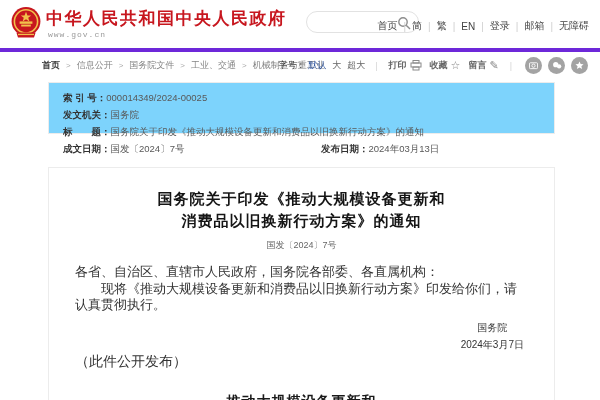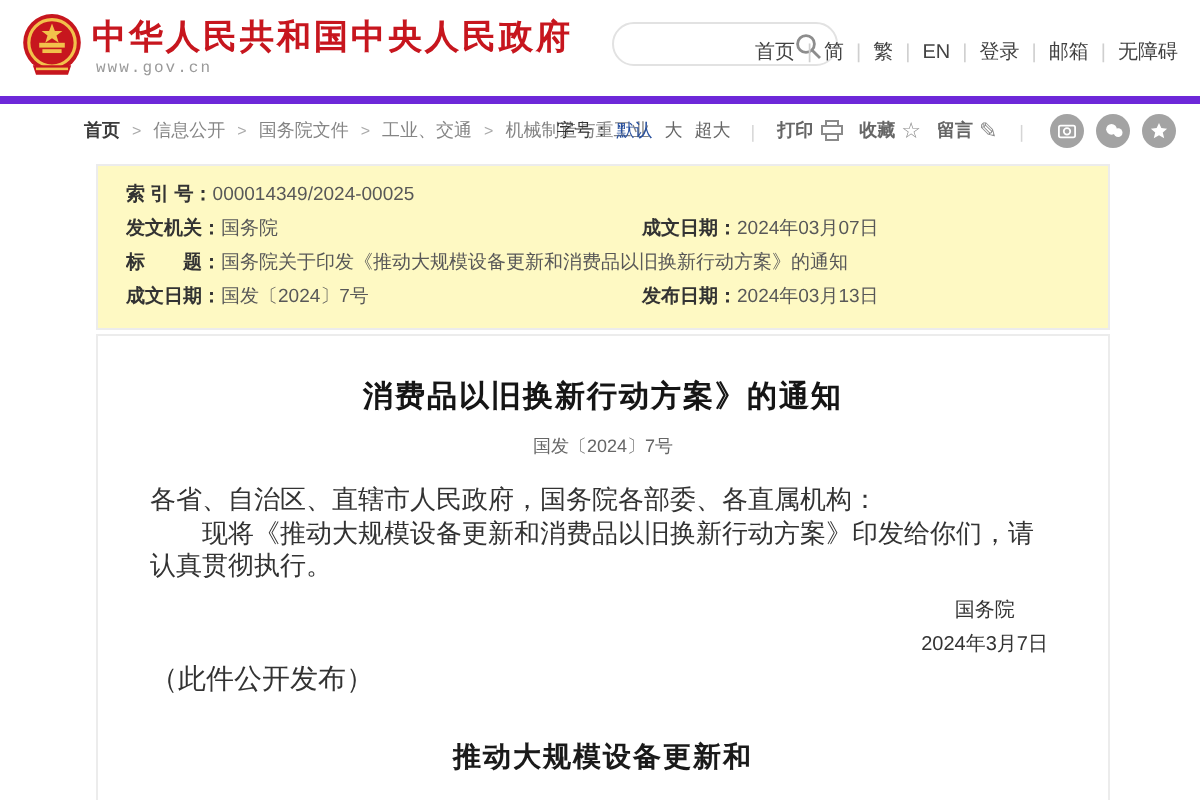--- a/index.html
+++ b/index.html
@@ -44,8 +44,8 @@
     margin-left:6px; display:flex; align-items:center; justify-content:center; cursor:pointer; }
 
   
-  .meta-box { position:absolute; left:48px; top:82px; width:507px; height:83px;
-    background:#fef9c3; border:1px solid #ececec; font-size:9.5px; }
+  .meta-box { position:absolute; left:48px; top:82px; width:507px; height:52px;
+    background:#7dd3fc; border:1px solid #ececec; font-size:9.5px; }
   .meta-row { position:absolute; left:14px; right:14px; height:17px; line-height:17px;
     white-space:nowrap; overflow:hidden; }
   .meta-cell-r { position:absolute; left:258px; top:0; }

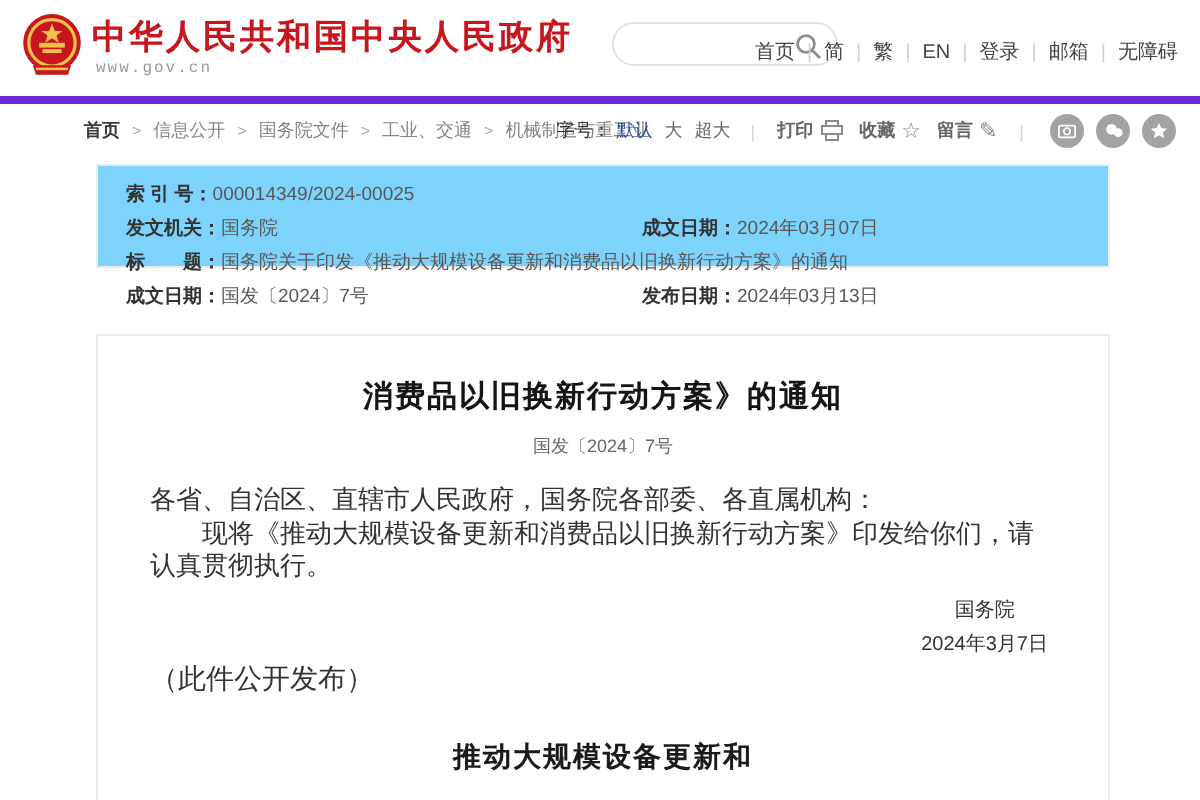--- a/index.html
+++ b/index.html
@@ -171,7 +171,6 @@
     </div>
     <div class="meta-row" style="top:23px;">
       <span><span class="m-lbl">发文机关：</span><span class="m-val">国务院</span></span>
-      <span class="meta-cell-r"><span class="m-lbl">成文日期：</span><span class="m-val">2024年03月07日</span></span>
     </div>
     <div class="meta-row" style="top:40px;">
       <span><span class="m-lbl">标　　题：</span><span class="m-val">国务院关于印发《推动大规模设备更新和消费品以旧换新行动方案》的通知</span></span>

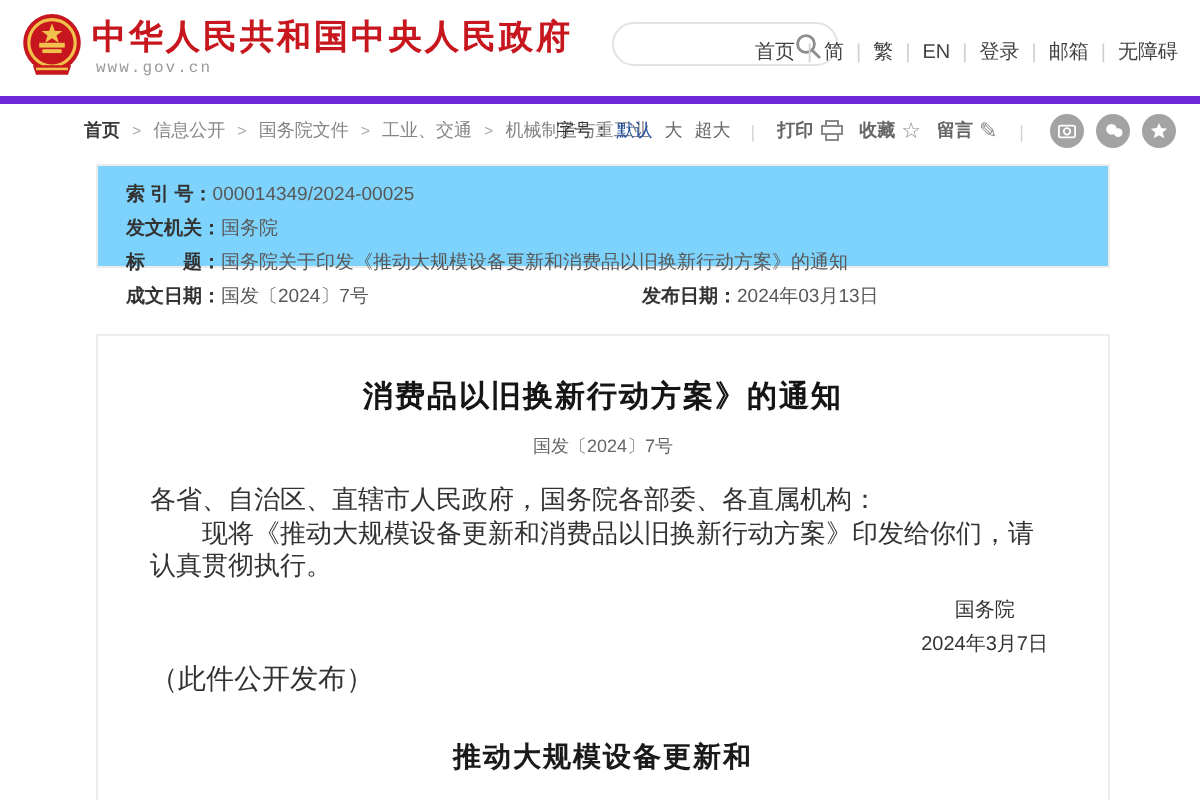--- a/index.html
+++ b/index.html
@@ -183,6 +183,7 @@
 
   <div class="content-box">
     <div class="doc-title">
+      <div>国务院关于印发《推动大规模设备更新和</div>
       <div>消费品以旧换新行动方案》的通知</div>
     </div>
     <div class="doc-no">国发〔2024〕7号</div>

